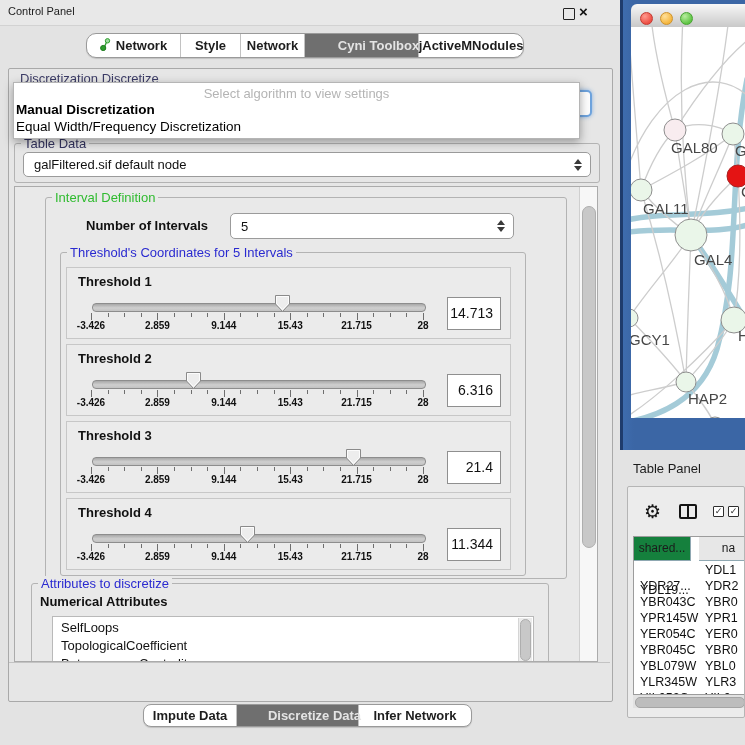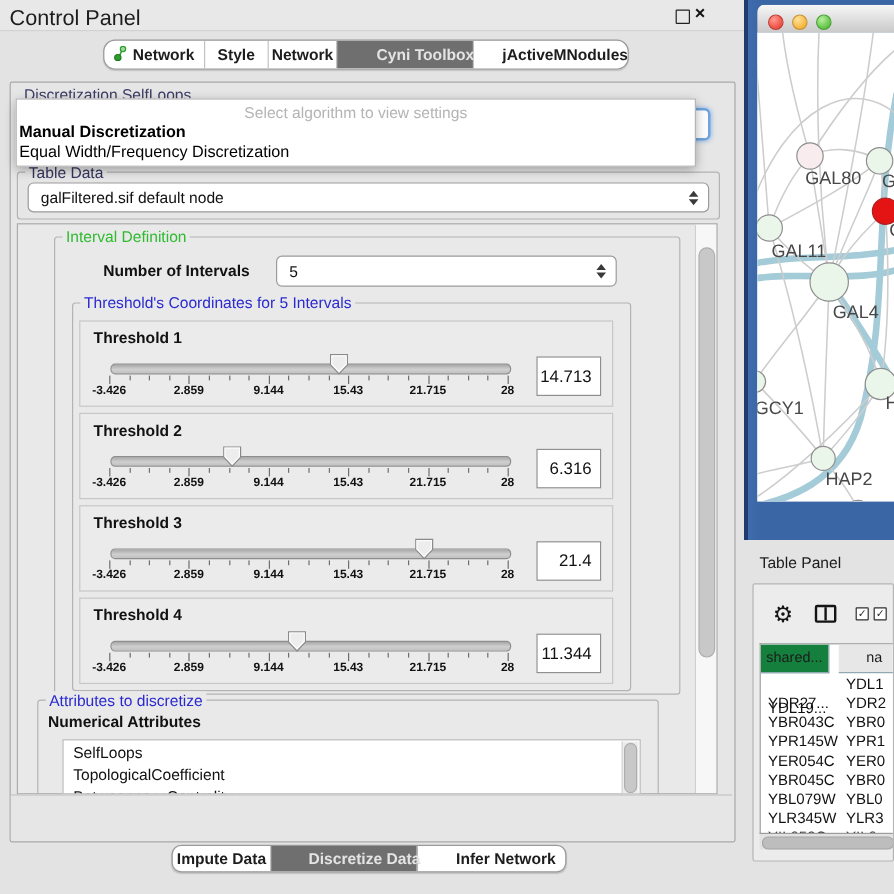--- a/index.html
+++ b/index.html
@@ -8,7 +8,7 @@
   .abs{position:absolute;}
   
   #cp-header{left:0;top:0;width:620px;height:25px;background:#e8e8e8;border-bottom:1px solid #d2d2d2;}
-  #cp-title{left:8px;top:5px;font-size:18px;color:#1c1c1c;}
+  #cp-title{left:8px;top:5px;font-size:11px;color:#1c1c1c;}
   #float-btn{right:63px;top:8px;width:10px;height:10px;border:1.5px solid #222;border-radius:1px;right:auto;left:563px;}
   #close-btn{left:579px;top:3px;font-size:15px;font-weight:900;color:#111;}
   

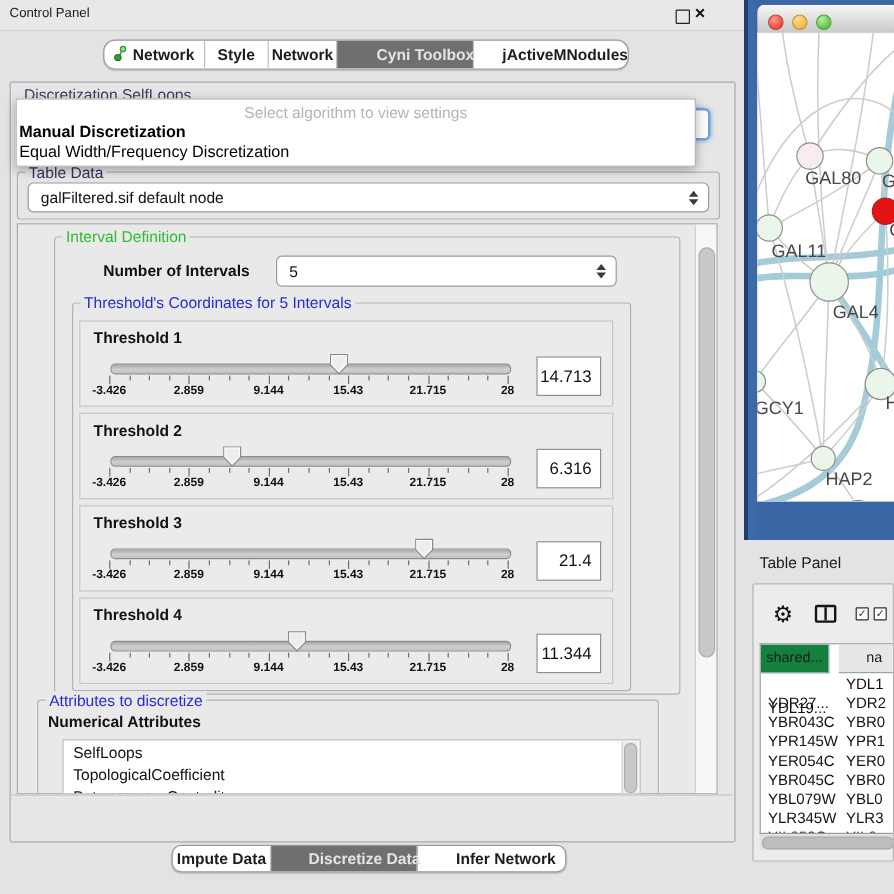--- a/index.html
+++ b/index.html
@@ -16,7 +16,7 @@
            box-shadow:0 1px 1px rgba(0,0,0,.15);}
   .seg{display:flex;align-items:center;justify-content:center;gap:4px;font-weight:700;font-size:13px;
        color:#1d1d1d;border-right:1px solid #c2c2c2;box-sizing:border-box;height:100%;}
-  .seg:last-child{border-right:none;margin-left:24px;}
+  .seg:last-child{border-right:none;}
   .seg.sel{background:#6f6f6f;color:#e4e4e4;padding-left:34px;}
   #top-tabs{left:86px;top:33px;width:436px;height:23px;}
   #bottom-tabs{left:143px;top:704px;width:327px;height:21px;border-radius:8px;}

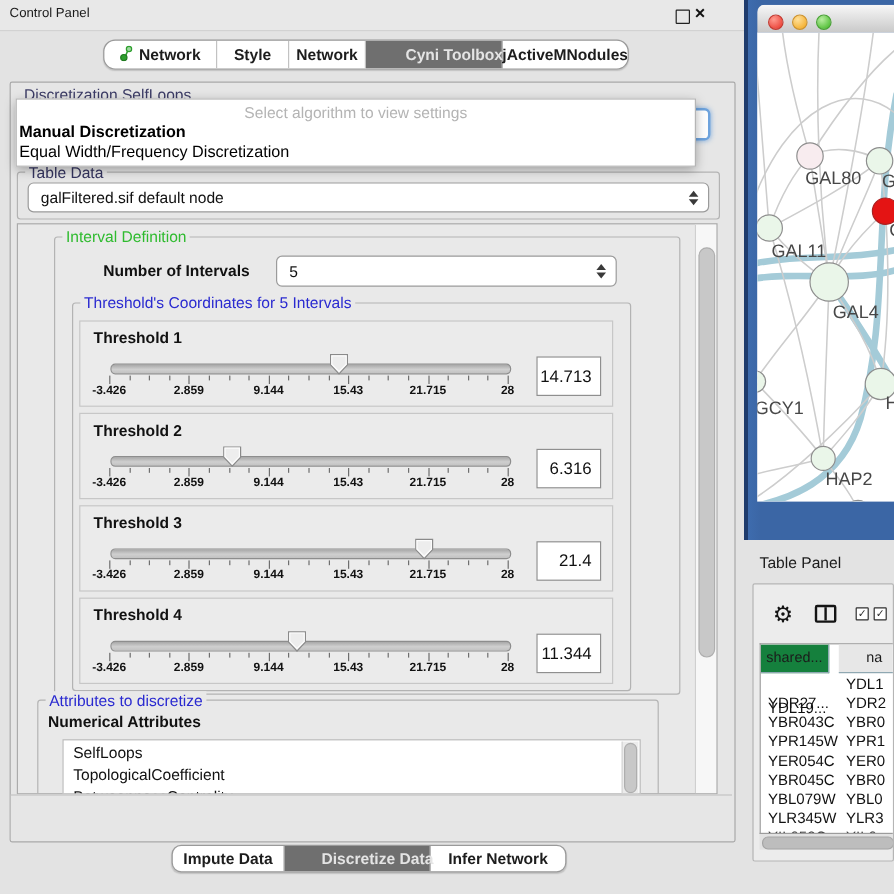--- a/index.html
+++ b/index.html
@@ -125,7 +125,7 @@
 
   <div class="abs" id="outer-panel"></div>
 
-  <div class="abs" id="algo-label">Discretization SelfLoops</div>
+  <div class="abs" id="algo-label">Discretization Discretize</div>
   <div class="abs" id="algo-combo-ring"></div>
 
   <div class="fieldset" style="left:14px;top:143px;width:584px;height:38px;">

